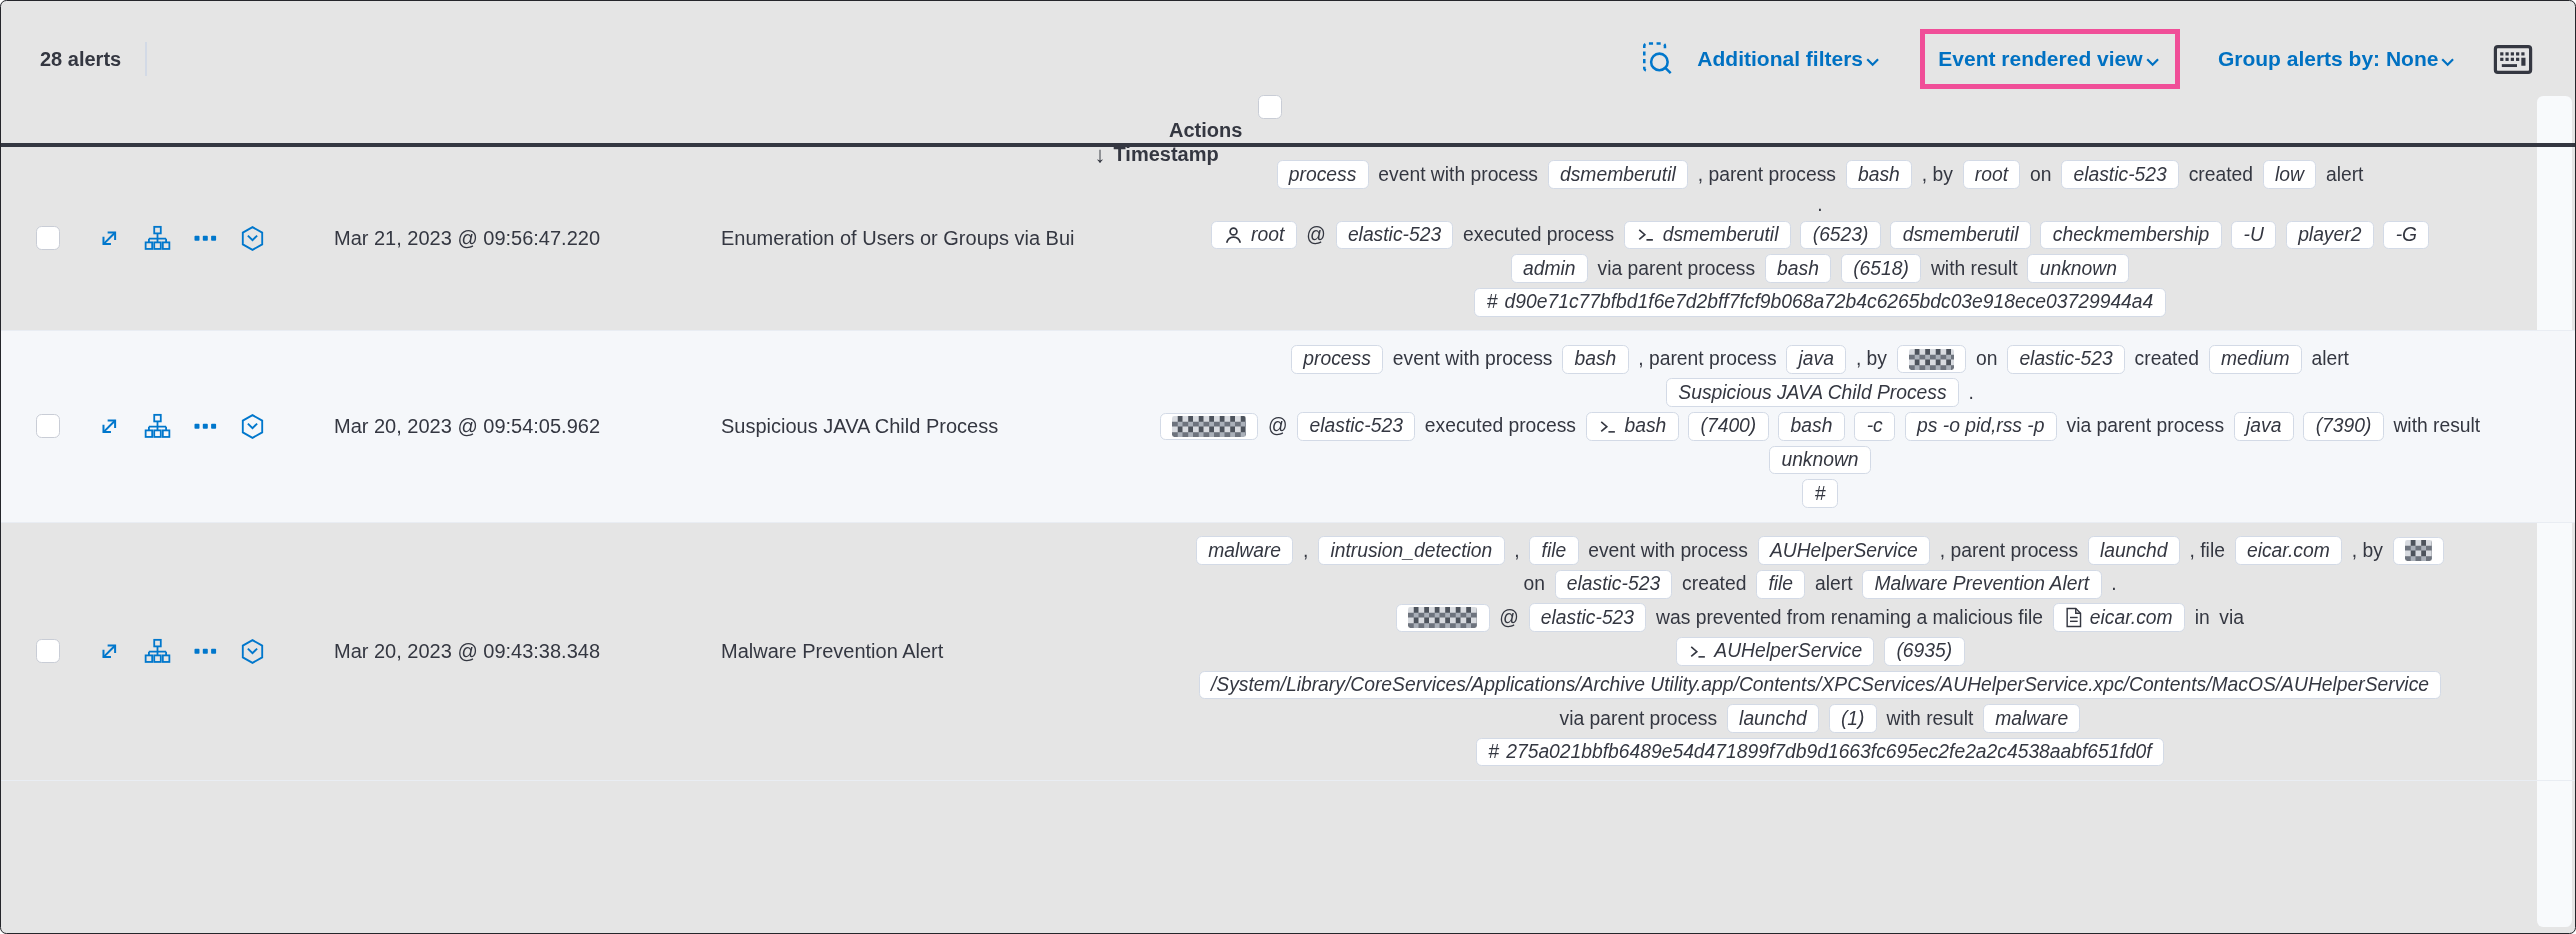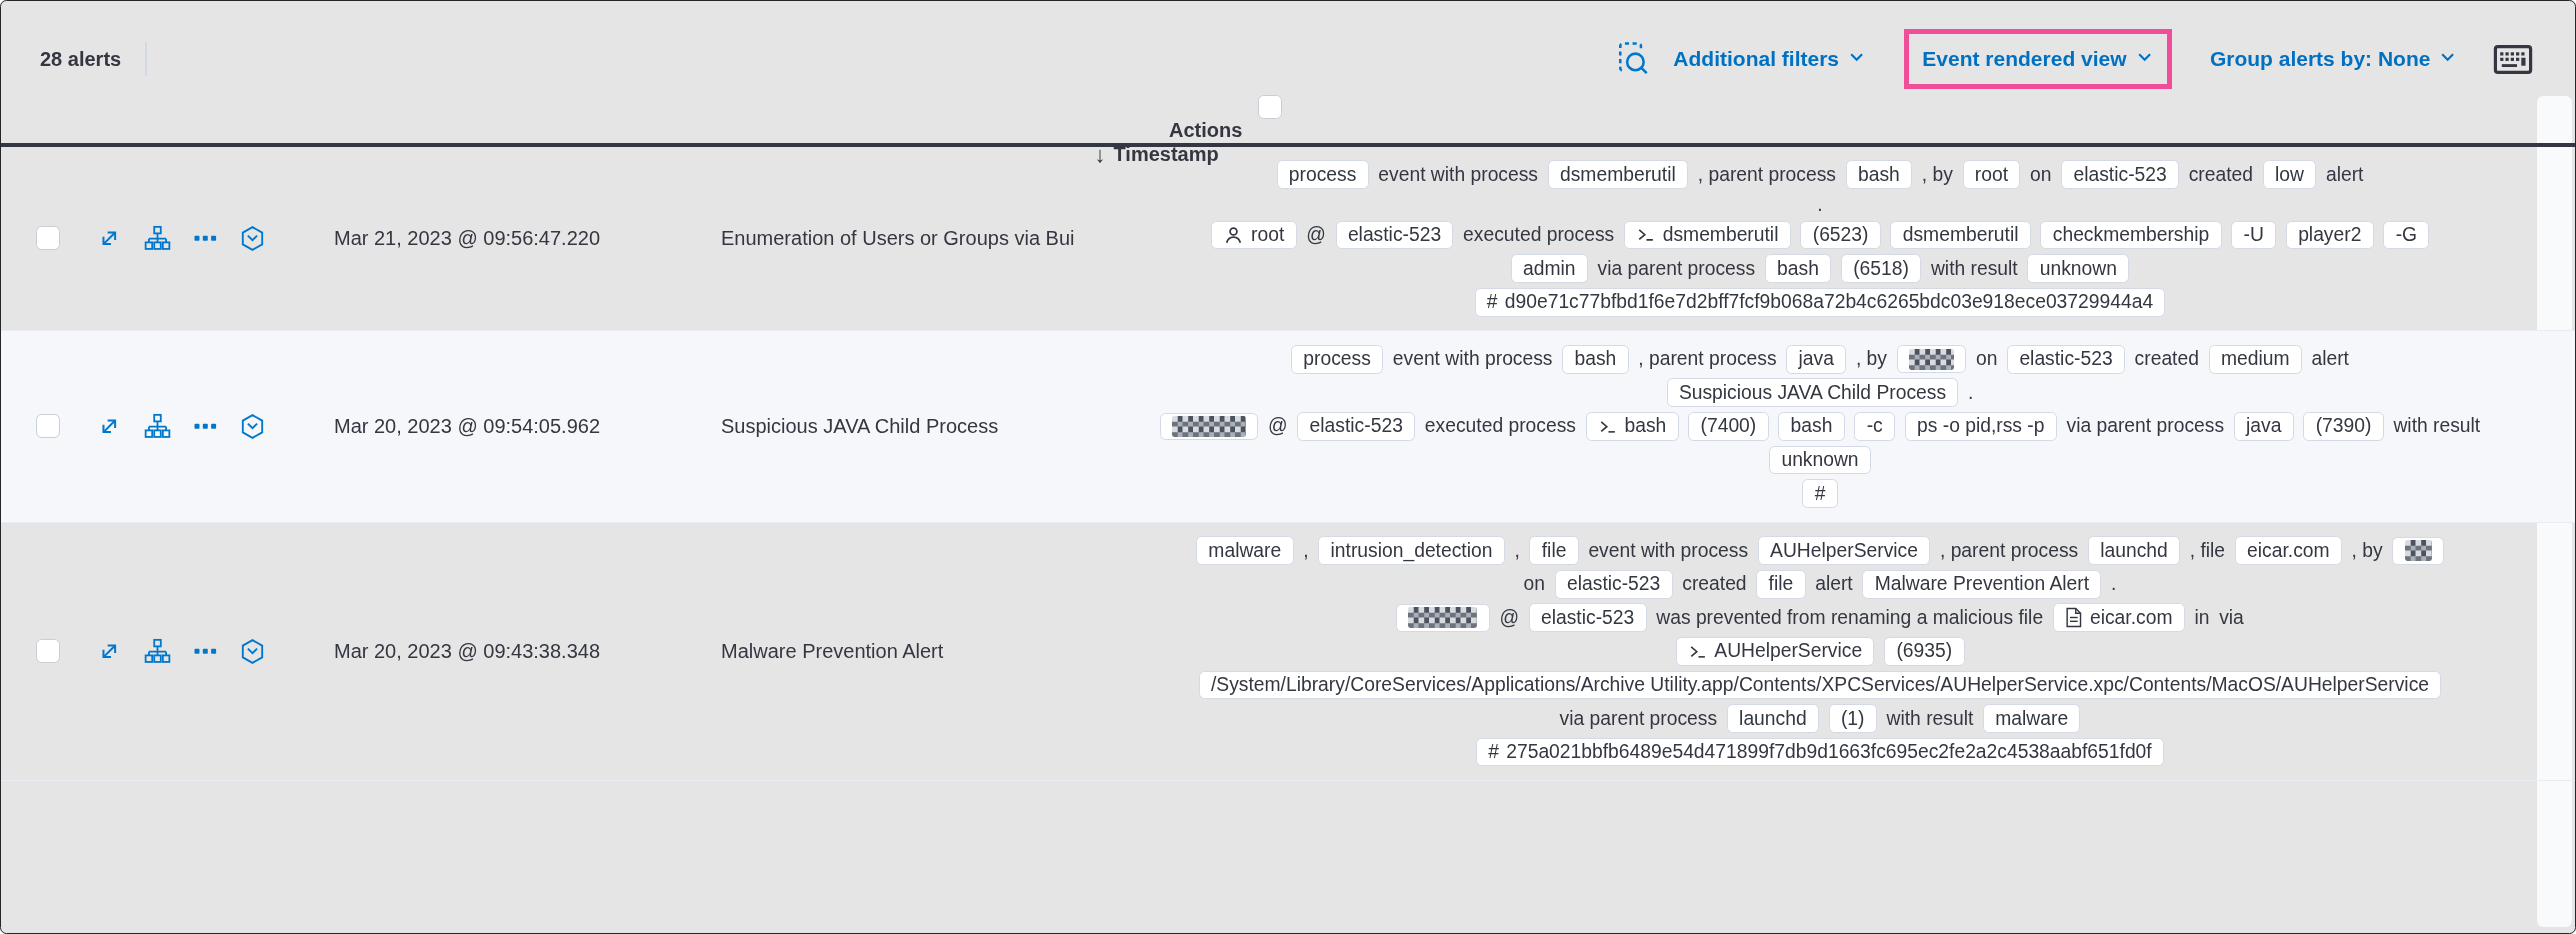--- a/index.html
+++ b/index.html
@@ -14,7 +14,7 @@
   .alerts-count{font-size:20px; font-weight:700;}
   .vdiv{width:1.6px; height:34px; background:#d3dae6; margin-left:24px;}
   .u-right{display:flex; align-items:center; gap:24px; font-size:21px; font-weight:600; color:var(--link,#0071c2);}
-  .link-btn{display:inline-flex; align-items:flex-start; gap:8px; background:none; border:none; padding:0; font:inherit; color:inherit; cursor:pointer; white-space:nowrap;}
+  .link-btn{display:inline-flex; align-items:flex-end; background:none; border:none; padding:0; font:inherit; color:inherit; cursor:pointer; white-space:nowrap;}
   .icon-btn{background:none;border:none;padding:0;cursor:pointer;display:inline-flex;align-items:center;color:var(--iconblue,#0077cc);}
   .view-box{outline:5.6px solid var(--accent,#f04e98); outline-offset:13px; margin:0 32px;}
   .kbd-btn{color:#343741; margin-left:11.3px;}

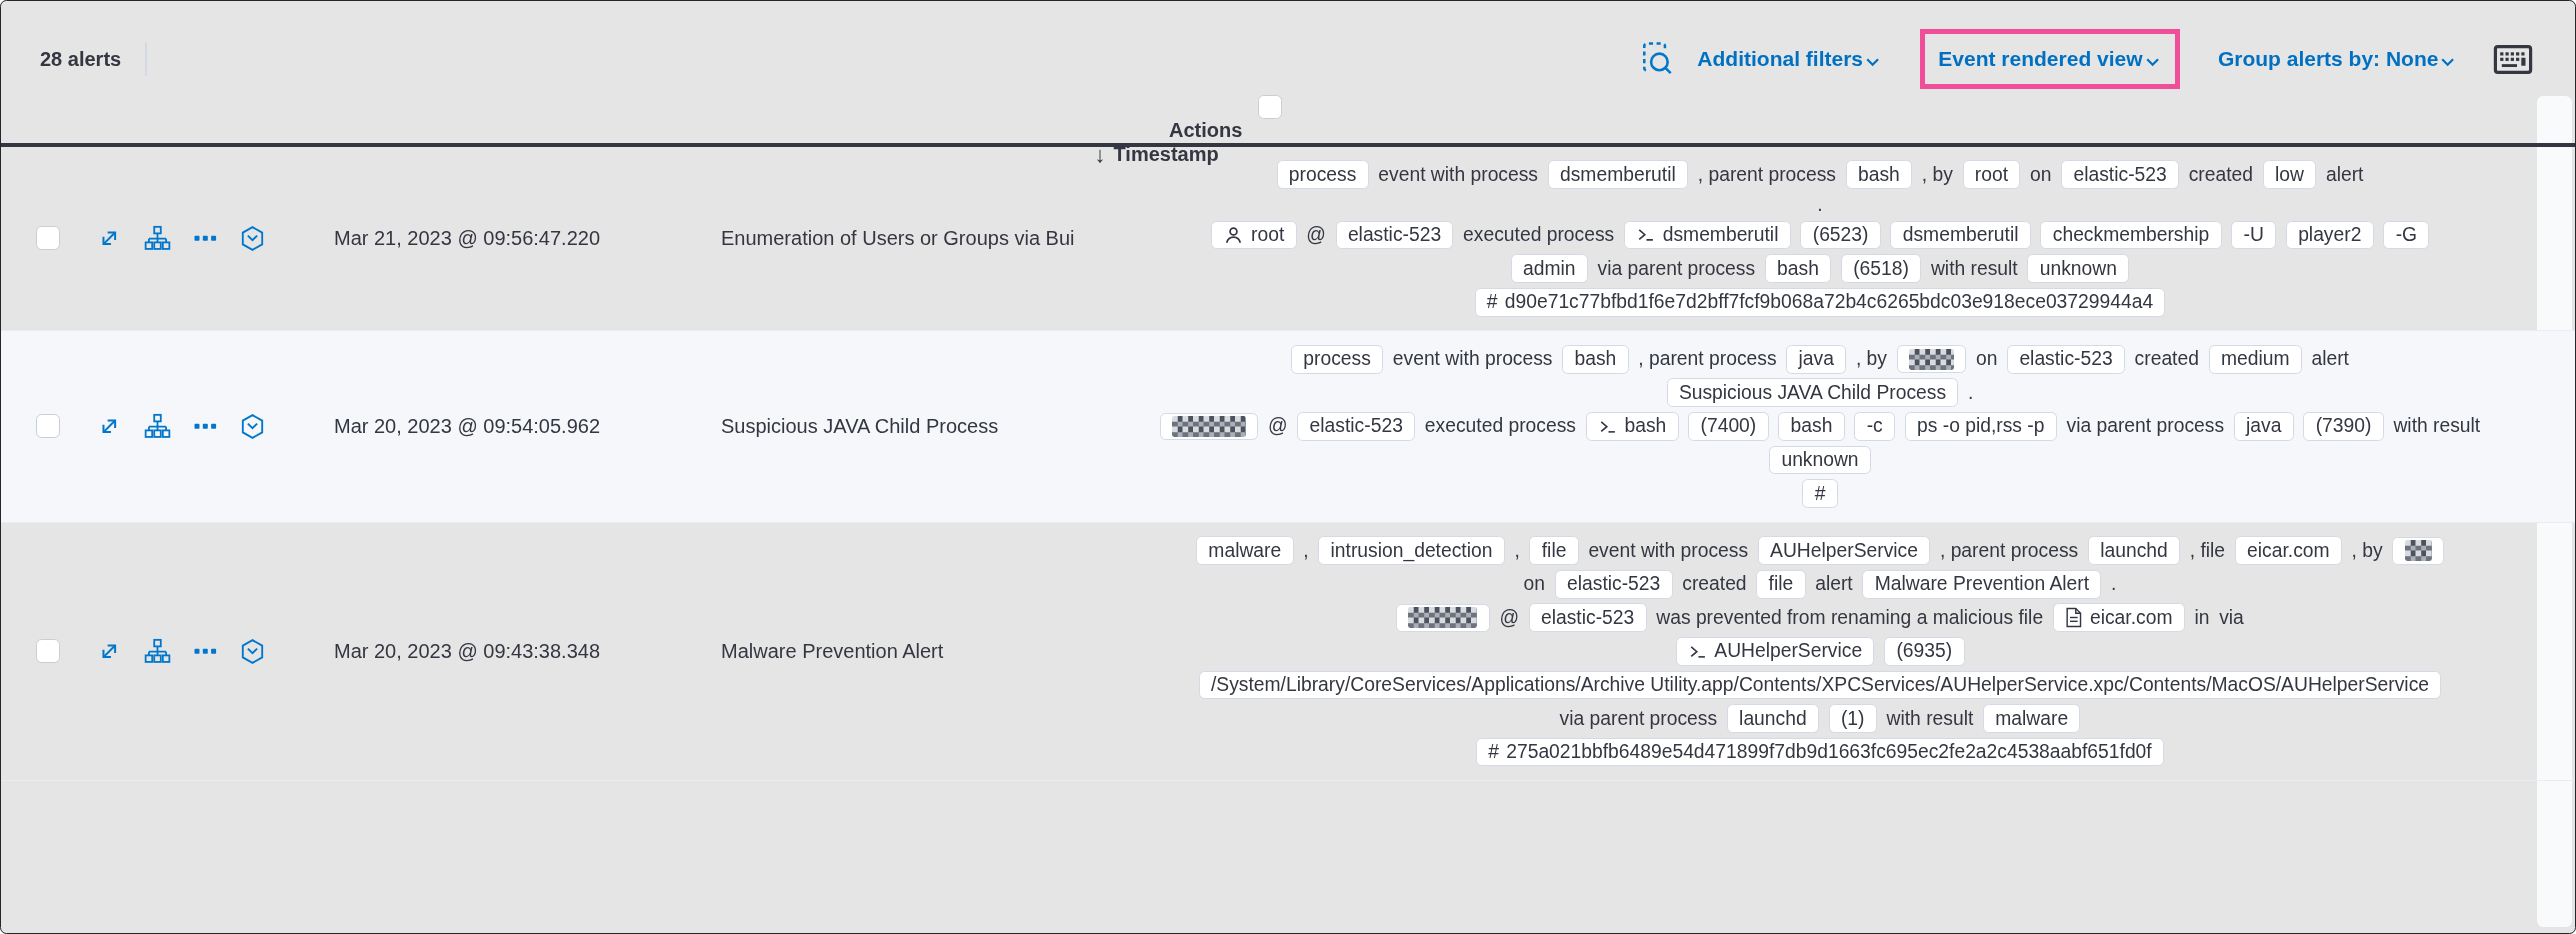--- a/index.html
+++ b/index.html
@@ -37,7 +37,7 @@
   .sline{display:flex; justify-content:center; align-items:center; gap:9.7px; margin:2.4px 0; font-size:19.3px;}
   .tk-text{white-space:nowrap; color:var(--text,#343741);}
   .tk-badge{display:inline-flex; align-items:center; gap:7.2px; padding:2.4px 11.3px; min-height:27px; box-sizing:border-box;
-    border:1.6px solid var(--badge,#d3dae6); border-radius:5.6px; background:#fff; font-weight:500; white-space:nowrap; cursor:pointer;}
+    border:1.6px solid var(--badge,#d3dae6); border-radius:5.6px; background:#fff; font-weight:500; white-space:nowrap; cursor:pointer;font-style:italic;}
   .redact{display:inline-block; height:21px; border-radius:2.4px;
     background-image:conic-gradient(#4d535c 25%, #aab0b9 0 50%, #6d737d 0 75%, #d8dbe0 0); background-size:10.5px 10.5px;}
   .hash-sign{font-weight:500; color:#343741;}

